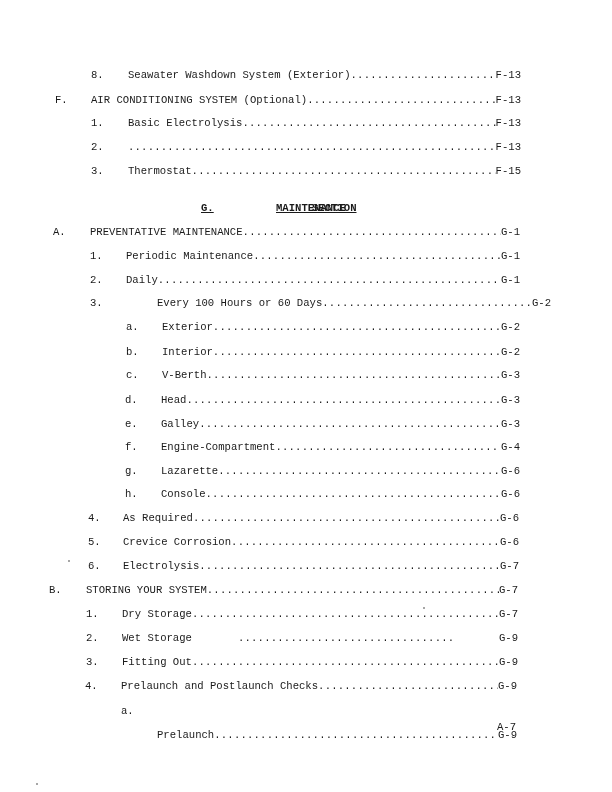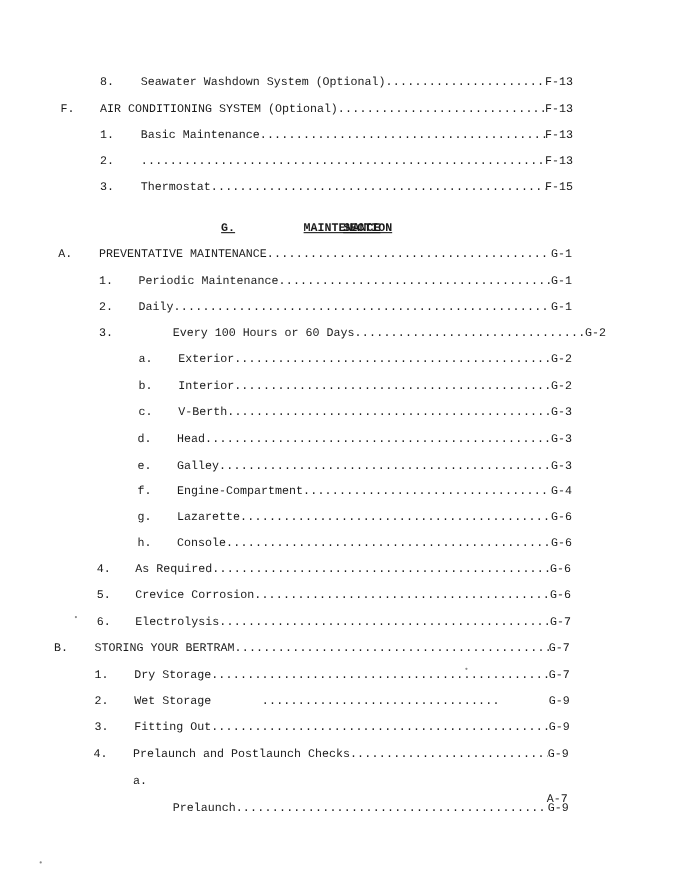--- a/index.html
+++ b/index.html
@@ -24,7 +24,7 @@
   <div class="line" style="top:67px;left:0;width:612px;">
     <span class="mark" style="left:91px;">8.</span>
     <div class="entry" style="left:128px;width:393px;">
-      <span class="title">Seawater Washdown System (Optional)</span>
+      <span class="title">Seawater Washdown System (Exterior)</span>
       <span class="dots">........................................................................................................</span>
       <span class="page">F-13</span>
     </div>

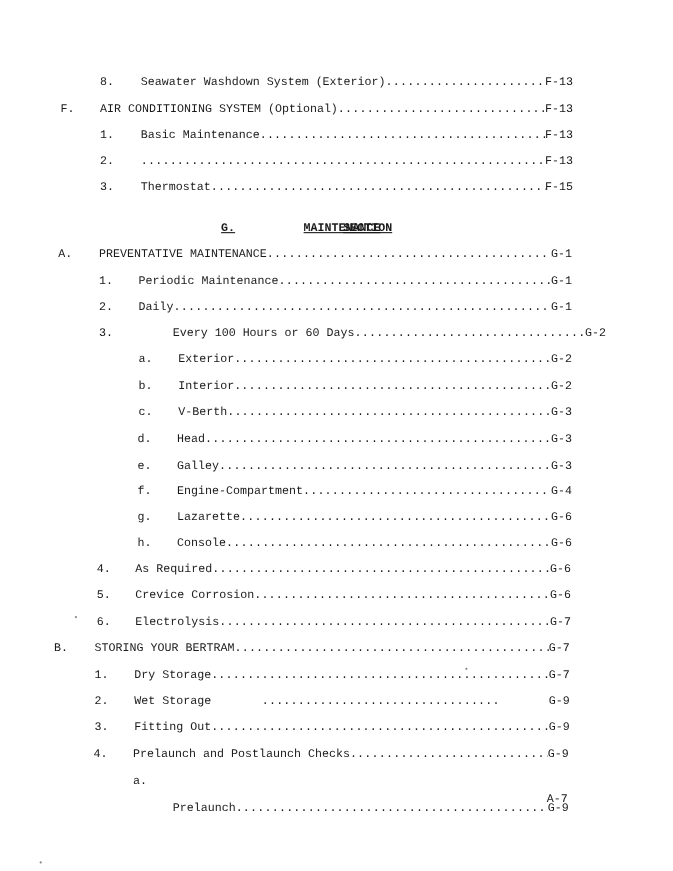--- a/index.html
+++ b/index.html
@@ -42,7 +42,7 @@
   <div class="line" style="top:115px;left:0;width:612px;">
     <span class="mark" style="left:91px;">1.</span>
     <div class="entry" style="left:128px;width:393px;">
-      <span class="title">Basic Maintenance</span>
+      <span class="title">Basic Electrolysis</span>
       <span class="dots">........................................................................................................</span>
       <span class="page">F-13</span>
     </div>

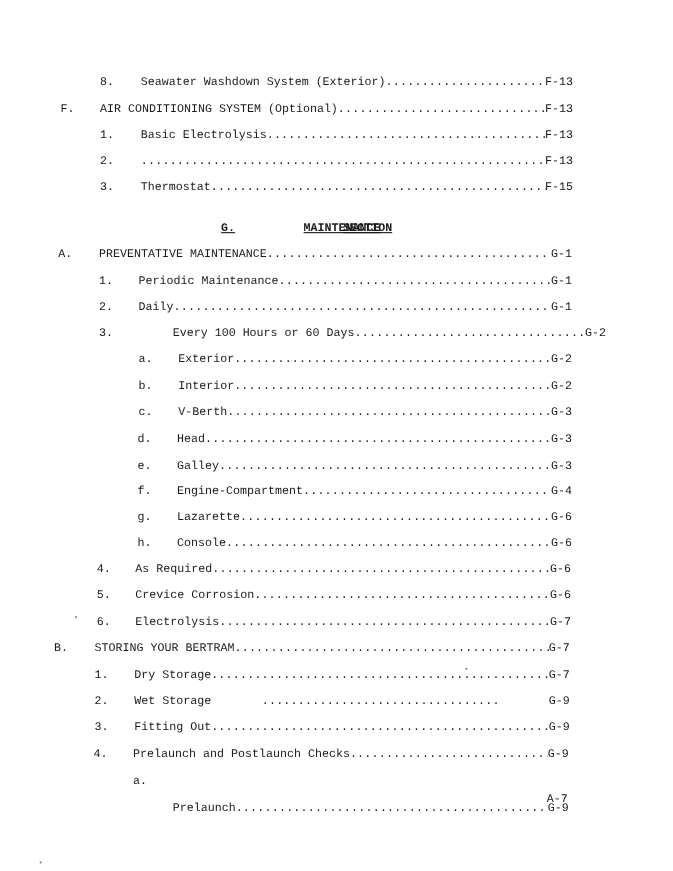--- a/index.html
+++ b/index.html
@@ -209,7 +209,7 @@
   <div class="line" style="top:582px;left:0;width:612px;">
     <span class="mark" style="left:49px;">B.</span>
     <div class="entry" style="left:86px;width:432px;">
-      <span class="title">STORING YOUR BERTRAM</span>
+      <span class="title">STORING YOUR SYSTEM</span>
       <span class="dots">........................................................................................................</span>
       <span class="page">G-7</span>
     </div>

